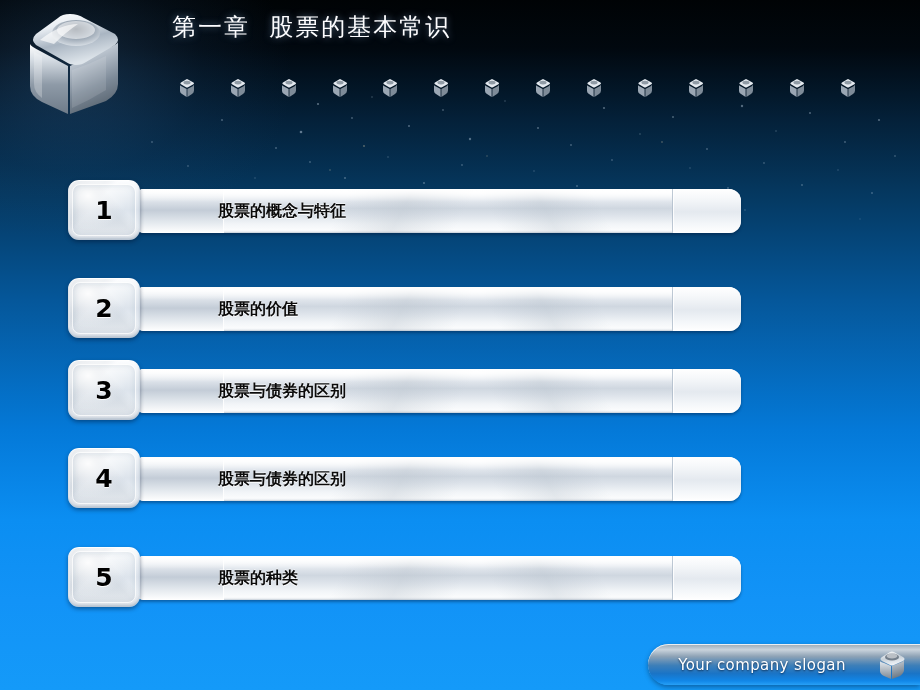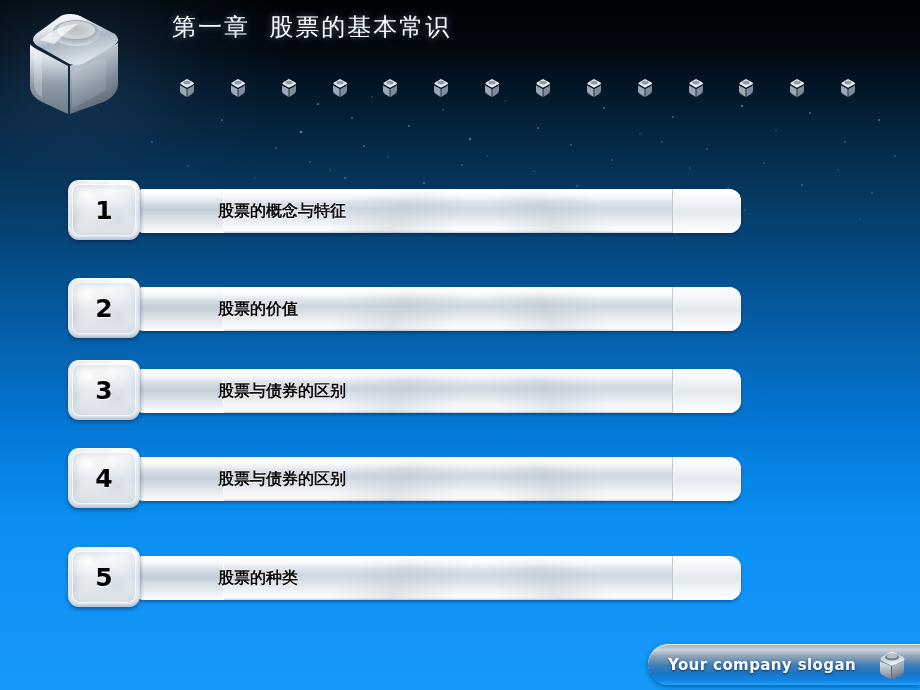--- a/index.html
+++ b/index.html
@@ -186,7 +186,6 @@
     font-size:15px; color:#ffffff;
     letter-spacing:.4px;
     text-shadow:0 1px 2px rgba(0,20,50,.75);
-    font-weight:bold;
   }
   #footer-cube {
     position:absolute; right:12px; top:5px;

